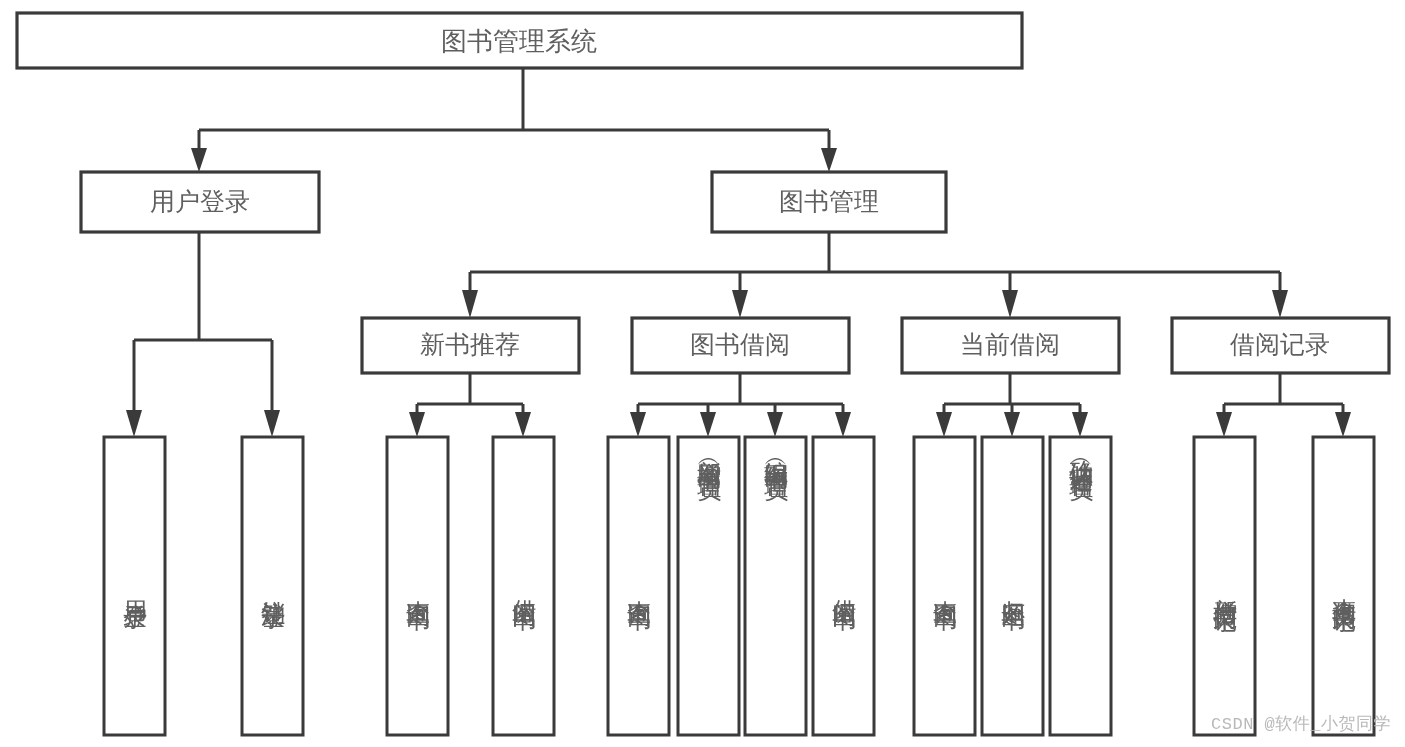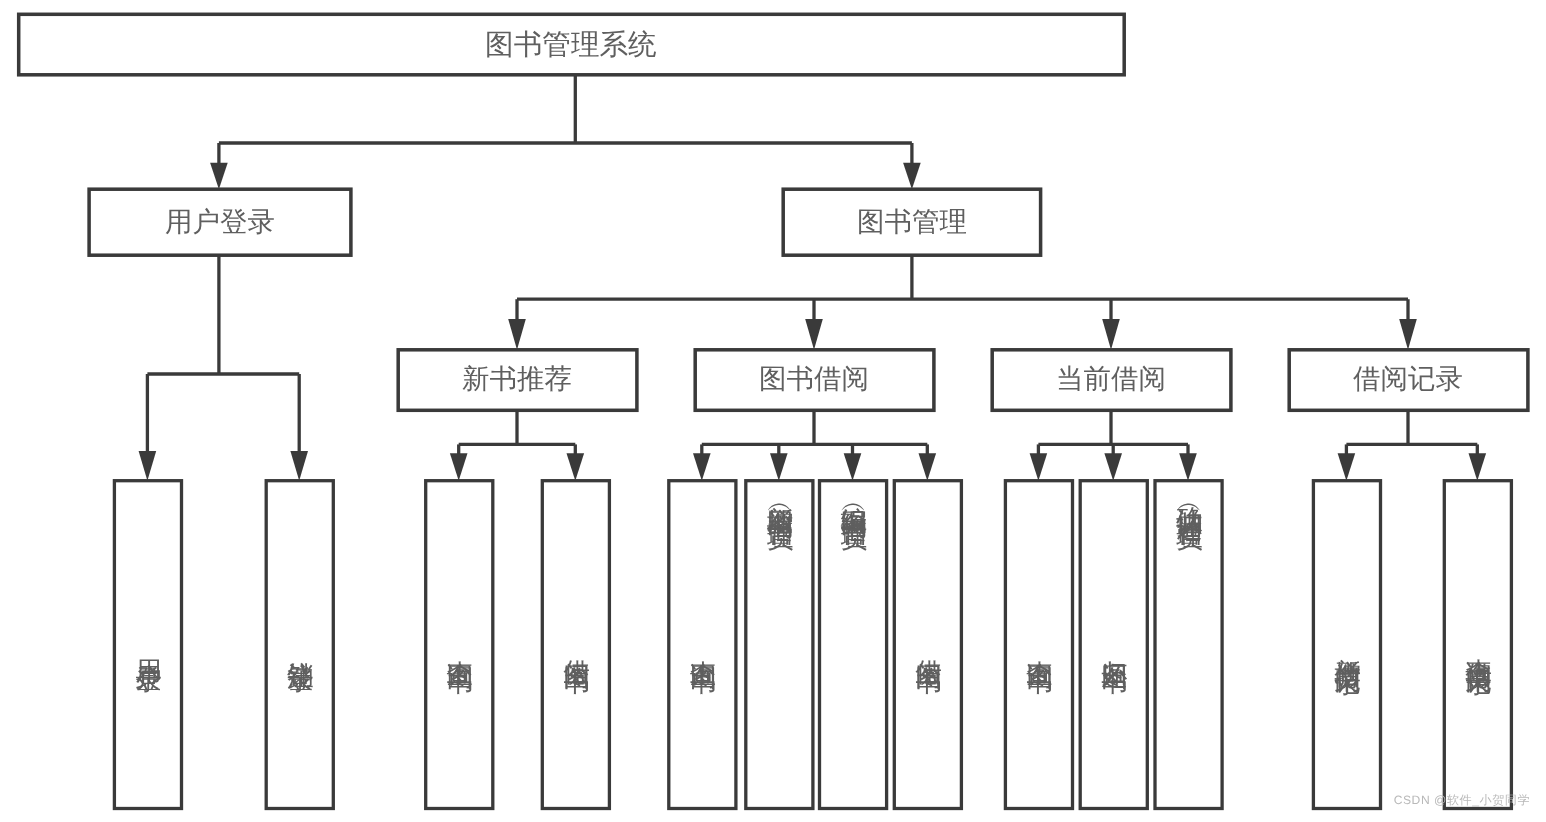--- a/index.html
+++ b/index.html
@@ -79,8 +79,8 @@
     position: absolute;
     right: 14px;
     bottom: 8px;
-    font-family: Liberation Sans, sans-serif;
-    font-size: 11px;
+    font-family: Liberation Mono, monospace;
+    font-size: 17px;
     color: #b9b9b9;
     letter-spacing: 0.5px;
     user-select: none;

